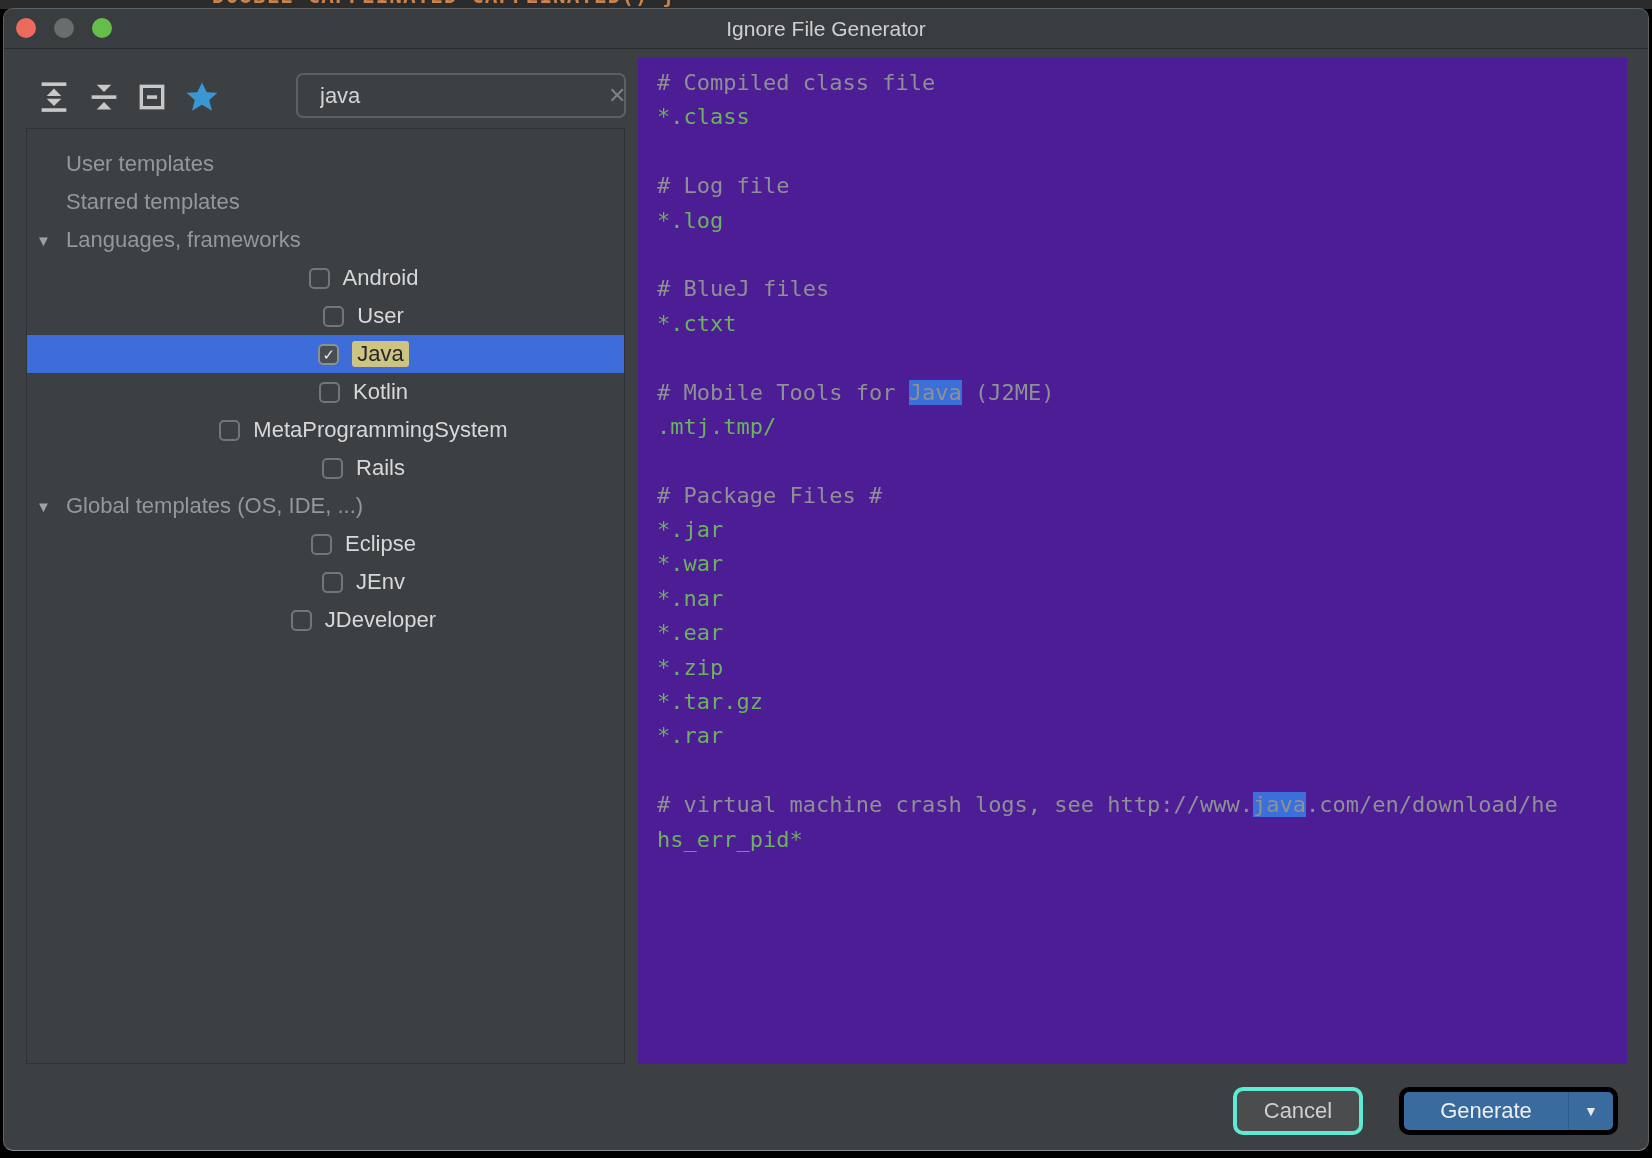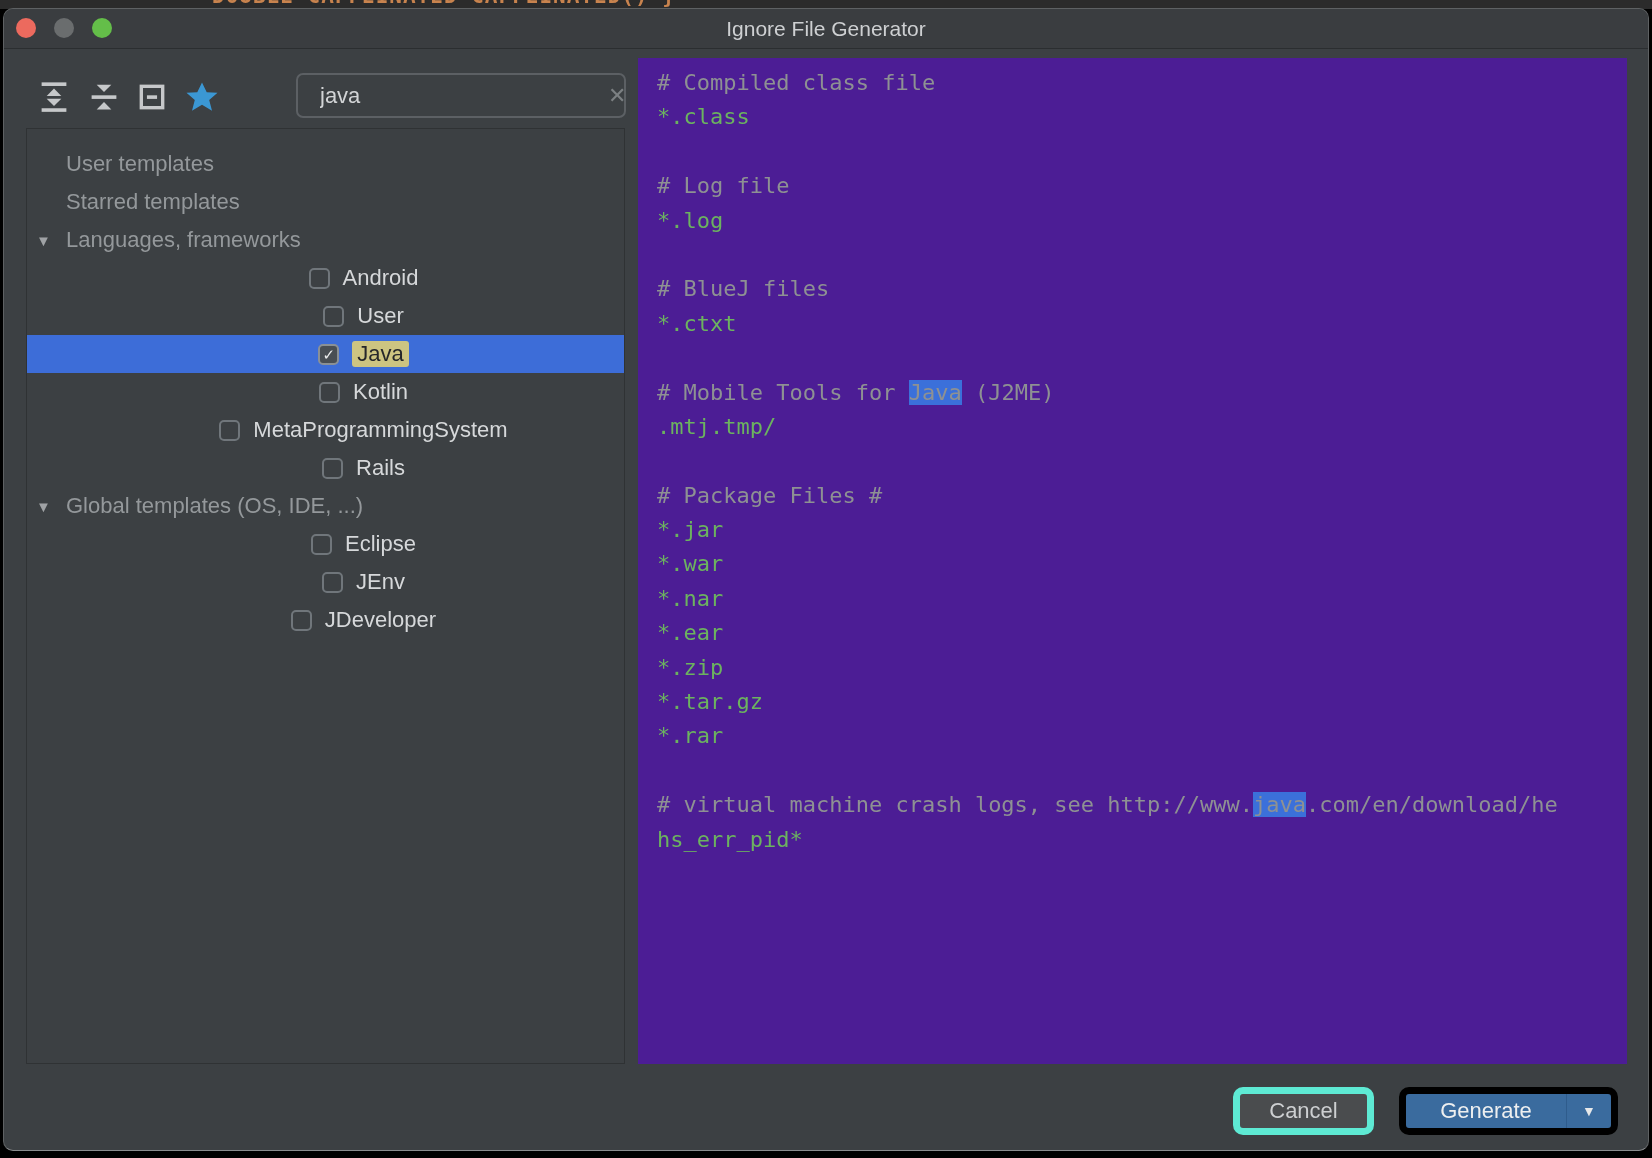--- a/index.html
+++ b/index.html
@@ -49,7 +49,7 @@
 
   .btn { position:absolute; top:1078px; height:48px; border-radius:10px; font-size:22px;
          display:flex; align-items:center; justify-content:center; cursor:default; }
-  .btn-cancel { left:1229px; width:141px; background:#4a4c4e; border:7px solid #5eead4; color:#cdcfd1; }
+  .btn-cancel { left:1229px; width:130px; background:#4a4c4e; border:4px solid #5eead4; color:#cdcfd1; }
   .btn-generate { left:1395px; width:219px; background:var(--generate-blue); border:7px solid #000000; color:#edeff0; padding:0; }
   .gen-main { flex:1; text-align:center; }
   .gen-split { width:1px; align-self:stretch; background:#2f5c8c; }

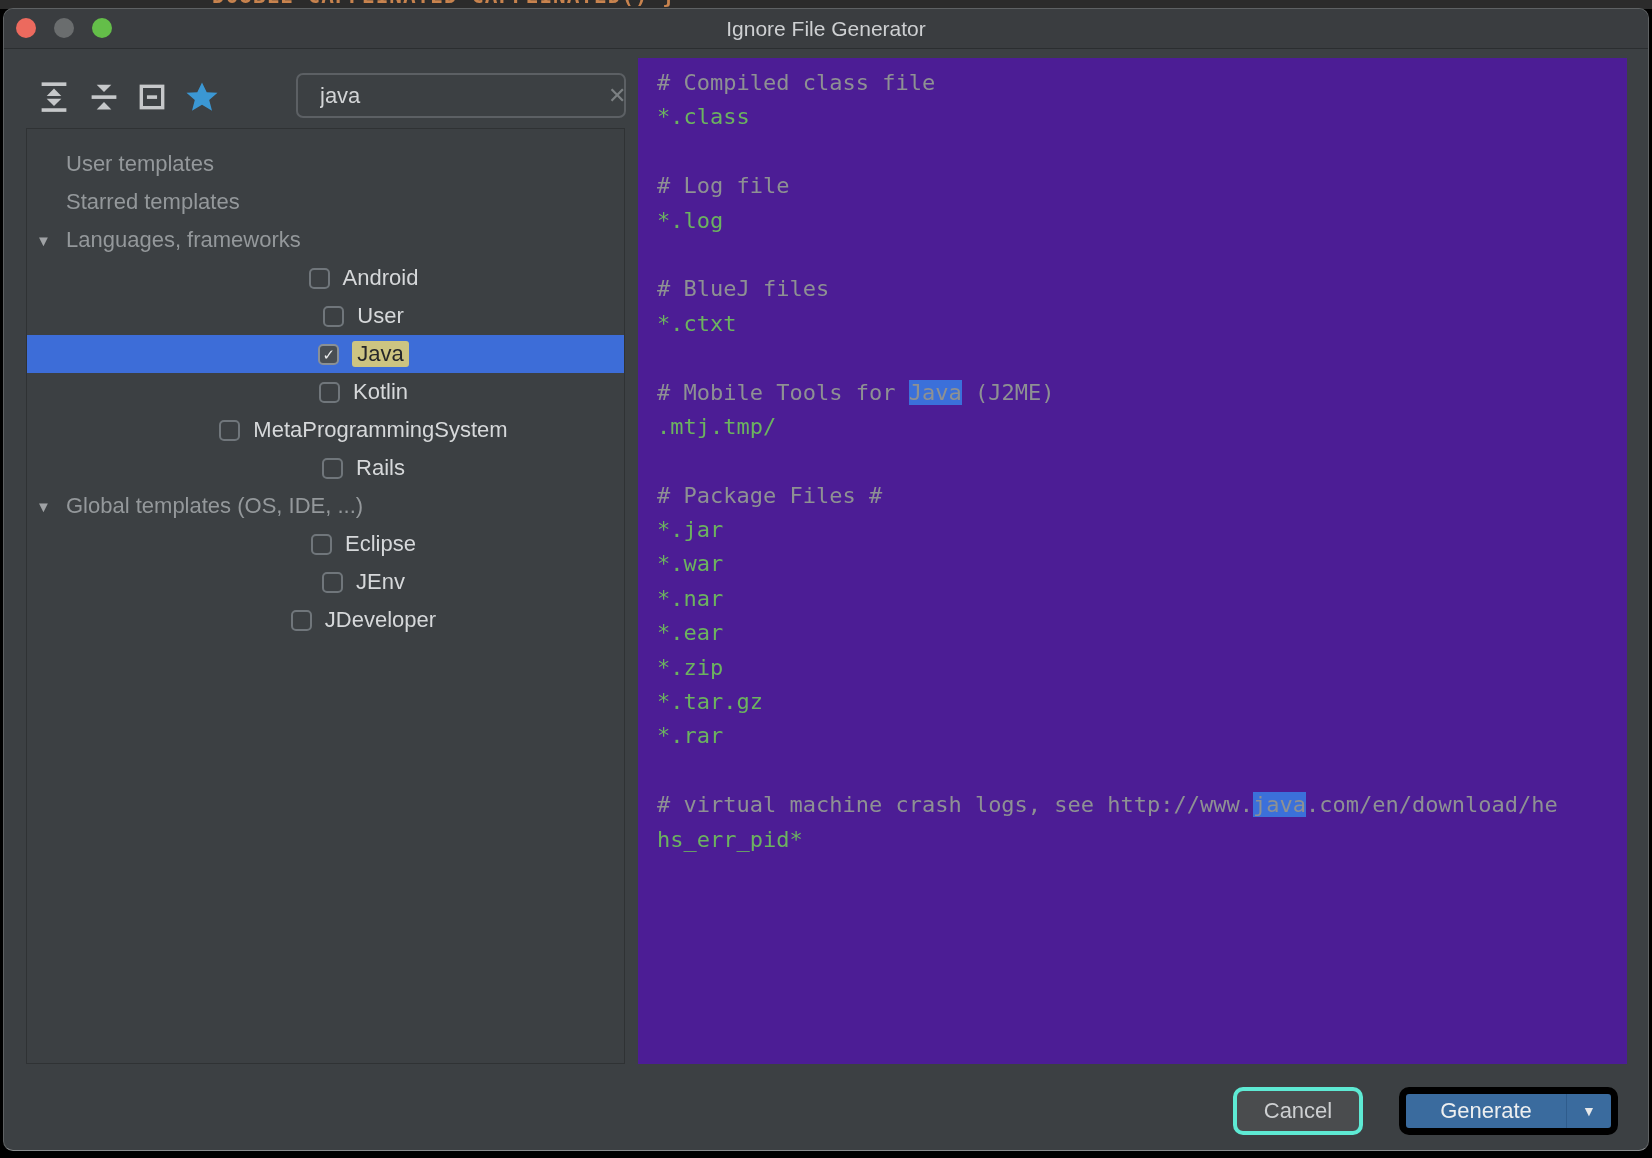--- a/index.html
+++ b/index.html
@@ -50,7 +50,7 @@
   .btn { position:absolute; top:1078px; height:48px; border-radius:10px; font-size:22px;
          display:flex; align-items:center; justify-content:center; cursor:default; }
   .btn-cancel { left:1229px; width:130px; background:#4a4c4e; border:4px solid #5eead4; color:#cdcfd1; }
-  .btn-generate { left:1395px; width:219px; background:var(--generate-blue); border:7px solid #000000; color:#edeff0; padding:0; }
+  .btn-generate { left:1395px; width:219px; background:var(--generate-blue); border:5px solid #000000; color:#edeff0; padding:0; }
   .gen-main { flex:1; text-align:center; }
   .gen-split { width:1px; align-self:stretch; background:#2f5c8c; }
   .gen-arrow { width:44px; text-align:center; font-size:14px; color:#e6e8e9; }

